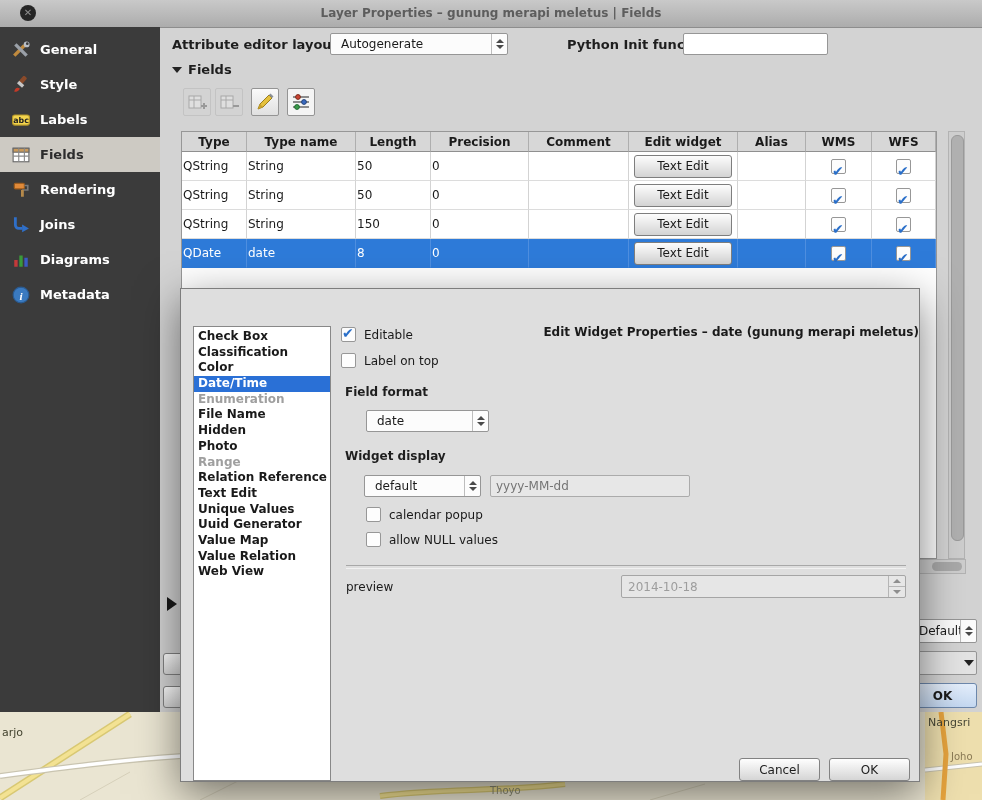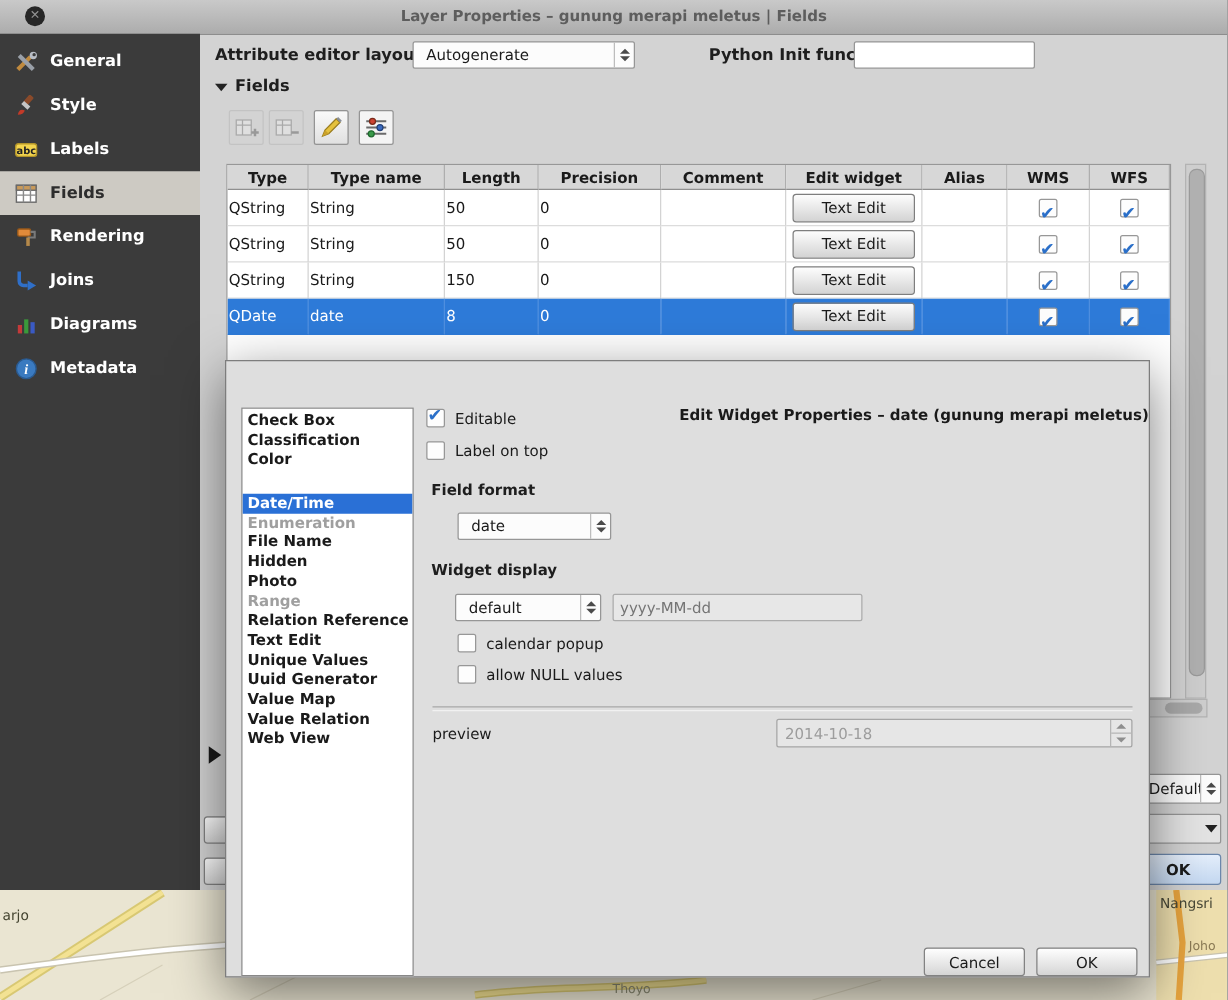--- a/index.html
+++ b/index.html
@@ -91,7 +91,7 @@
                border:1px solid #888;box-sizing:border-box;padding-top:2px;overflow:hidden;}
   .wl-item{height:15.7px;line-height:15.7px;padding-left:4px;font-weight:bold;white-space:nowrap;}
   .wl-item.disabled{color:#9f9f9f;}
-  .wl-item.selected{background:#2a70d6;color:#fff;margin-top:19px;}
+  .wl-item.selected{background:#2a70d6;color:#fff;}
   .sep{position:absolute;left:165px;top:276px;width:560px;height:2px;border-top:1px solid #a8a8a8;
        border-bottom:1px solid #f1f1f1;}
   .spinbox{position:absolute;left:440px;top:286px;width:285px;height:23px;background:#e6e6e6;

